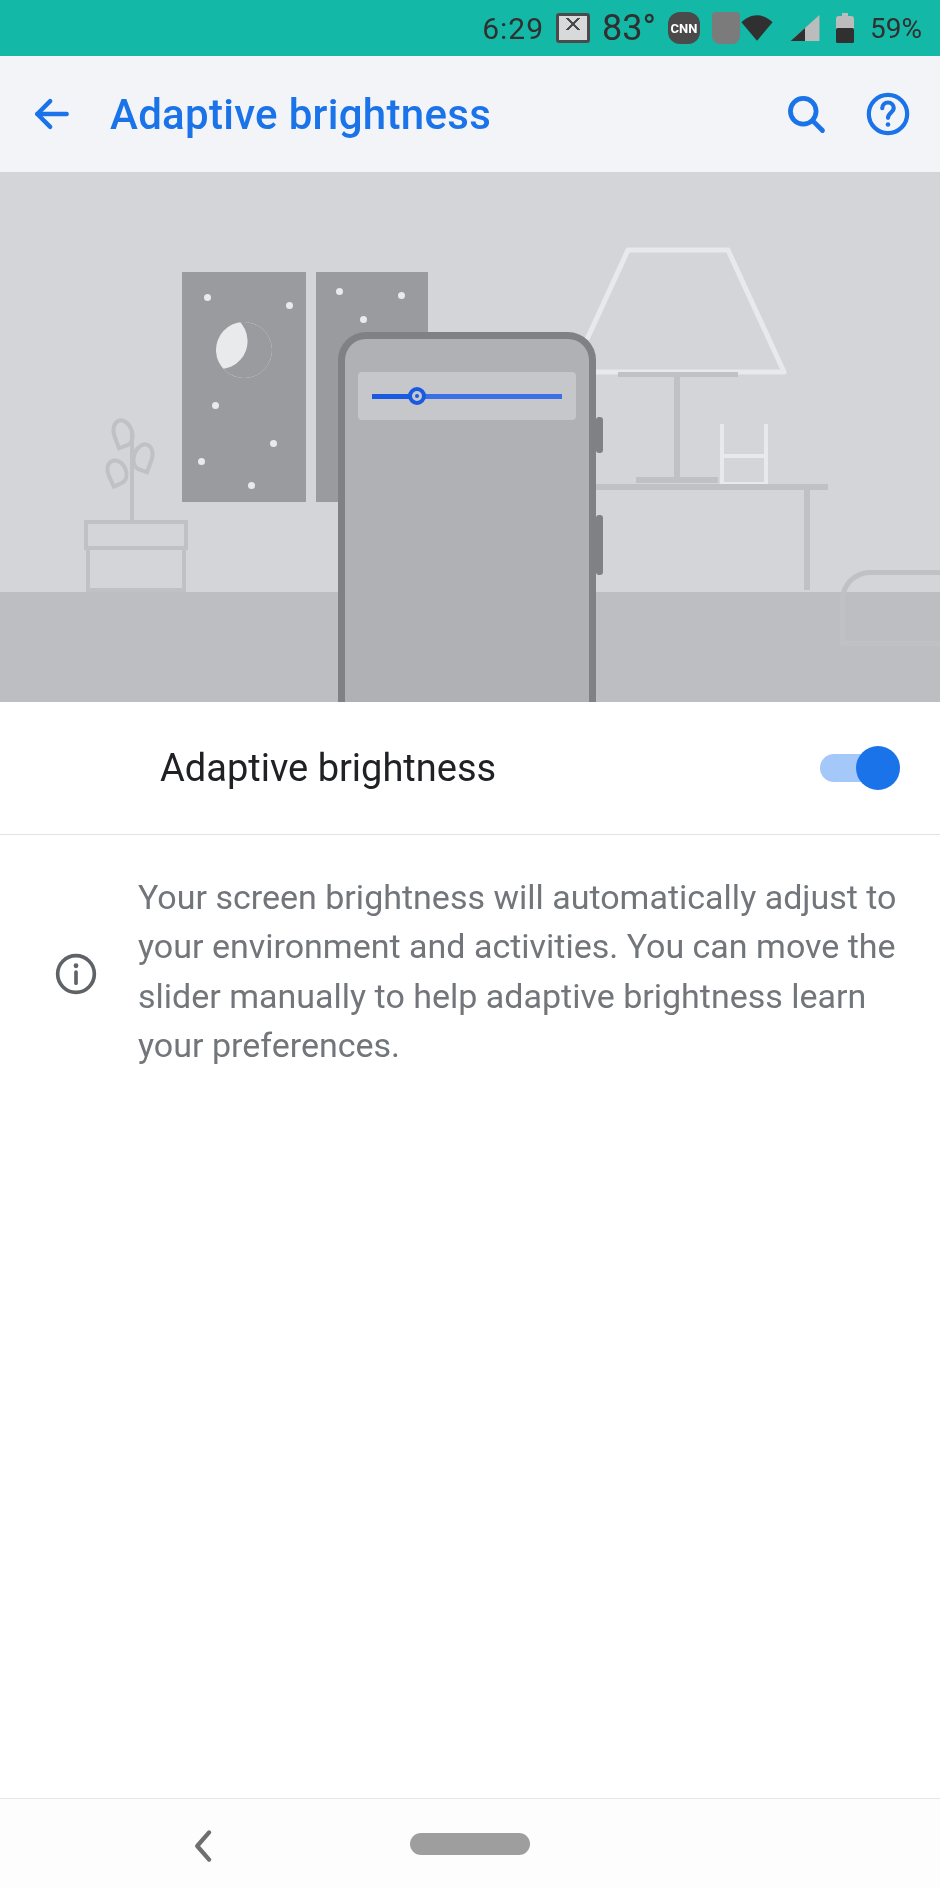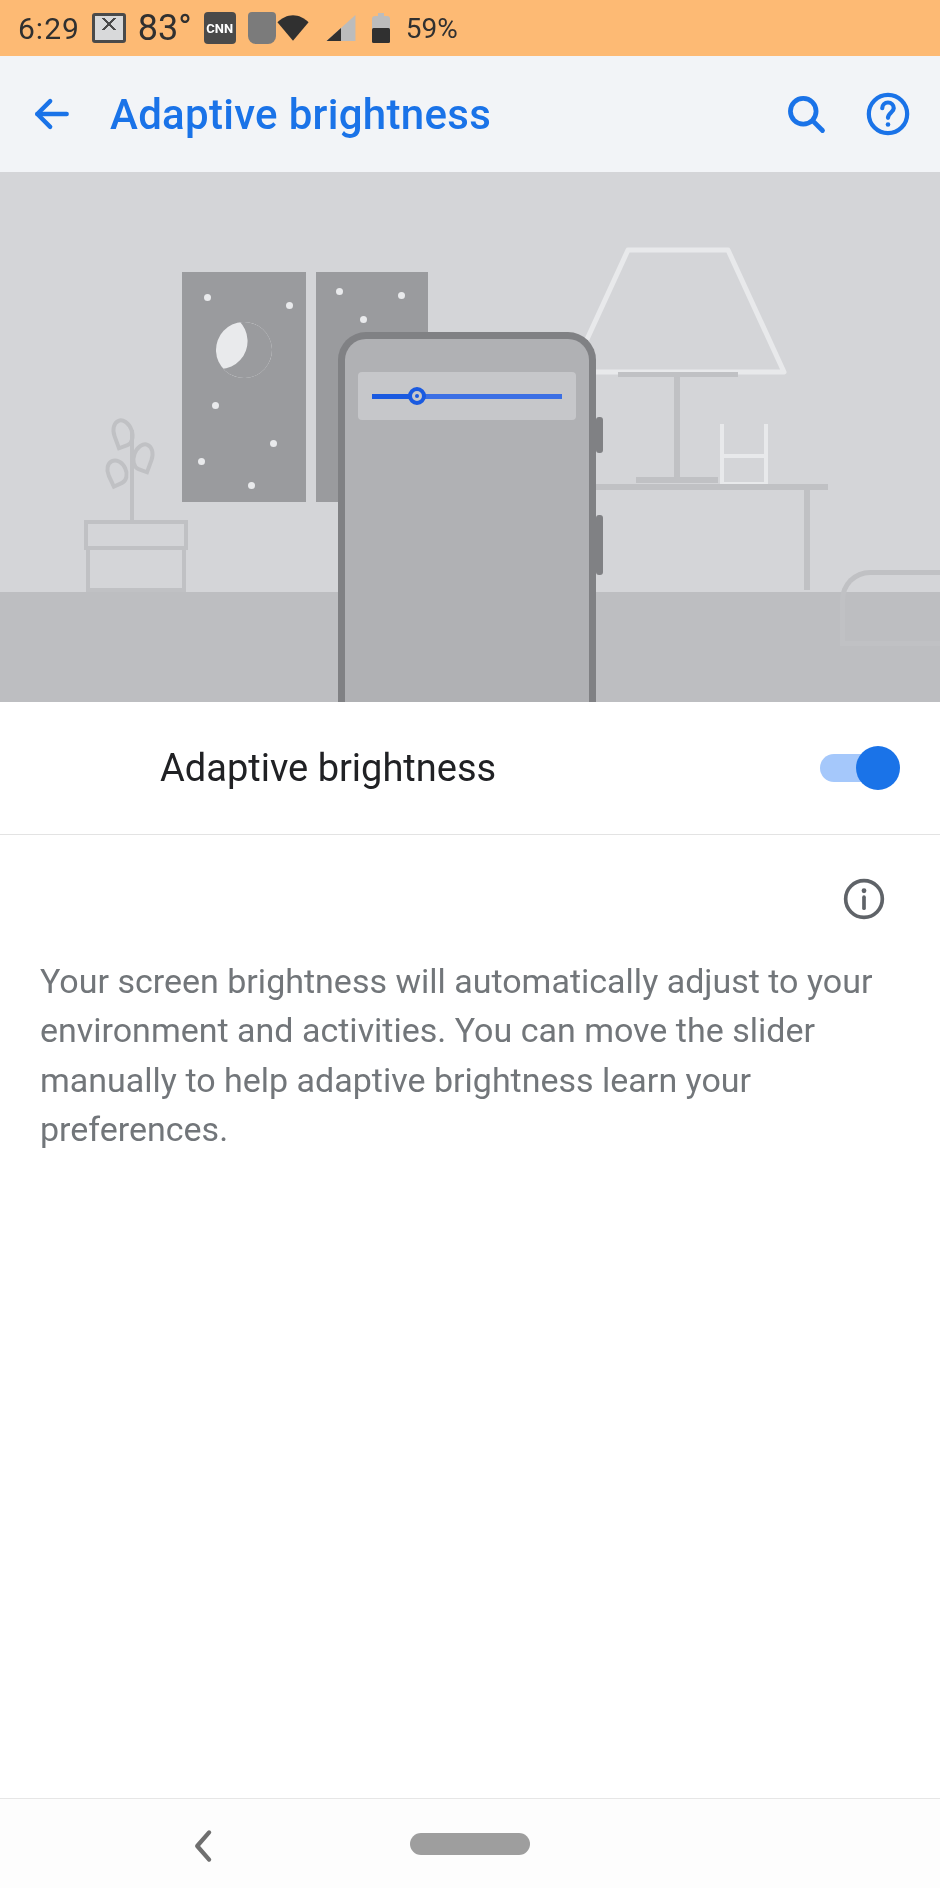--- a/index.html
+++ b/index.html
@@ -6,7 +6,7 @@
   html, body { width: 940px; height: 1888px; font-family: Roboto, "Helvetica Neue", Arial, sans-serif; background: #ffffff; overflow: hidden; }
   
   
-  .status-bar { height: 56px; background: #fdba74; display: flex; align-items: center; justify-content: flex-start; padding: 0 18px; font-size: 28px; color: #303030; }
+  .status-bar { height: 56px; background: #14b8a6; display: flex; align-items: center; justify-content: flex-end; padding: 0 18px; font-size: 28px; color: #303030; }
   .status-left { display: flex; align-items: center; gap: 12px; }
   .status-right { display: flex; align-items: center; gap: 16px; }
   .status-time { font-size: 30px; letter-spacing: 1px; }

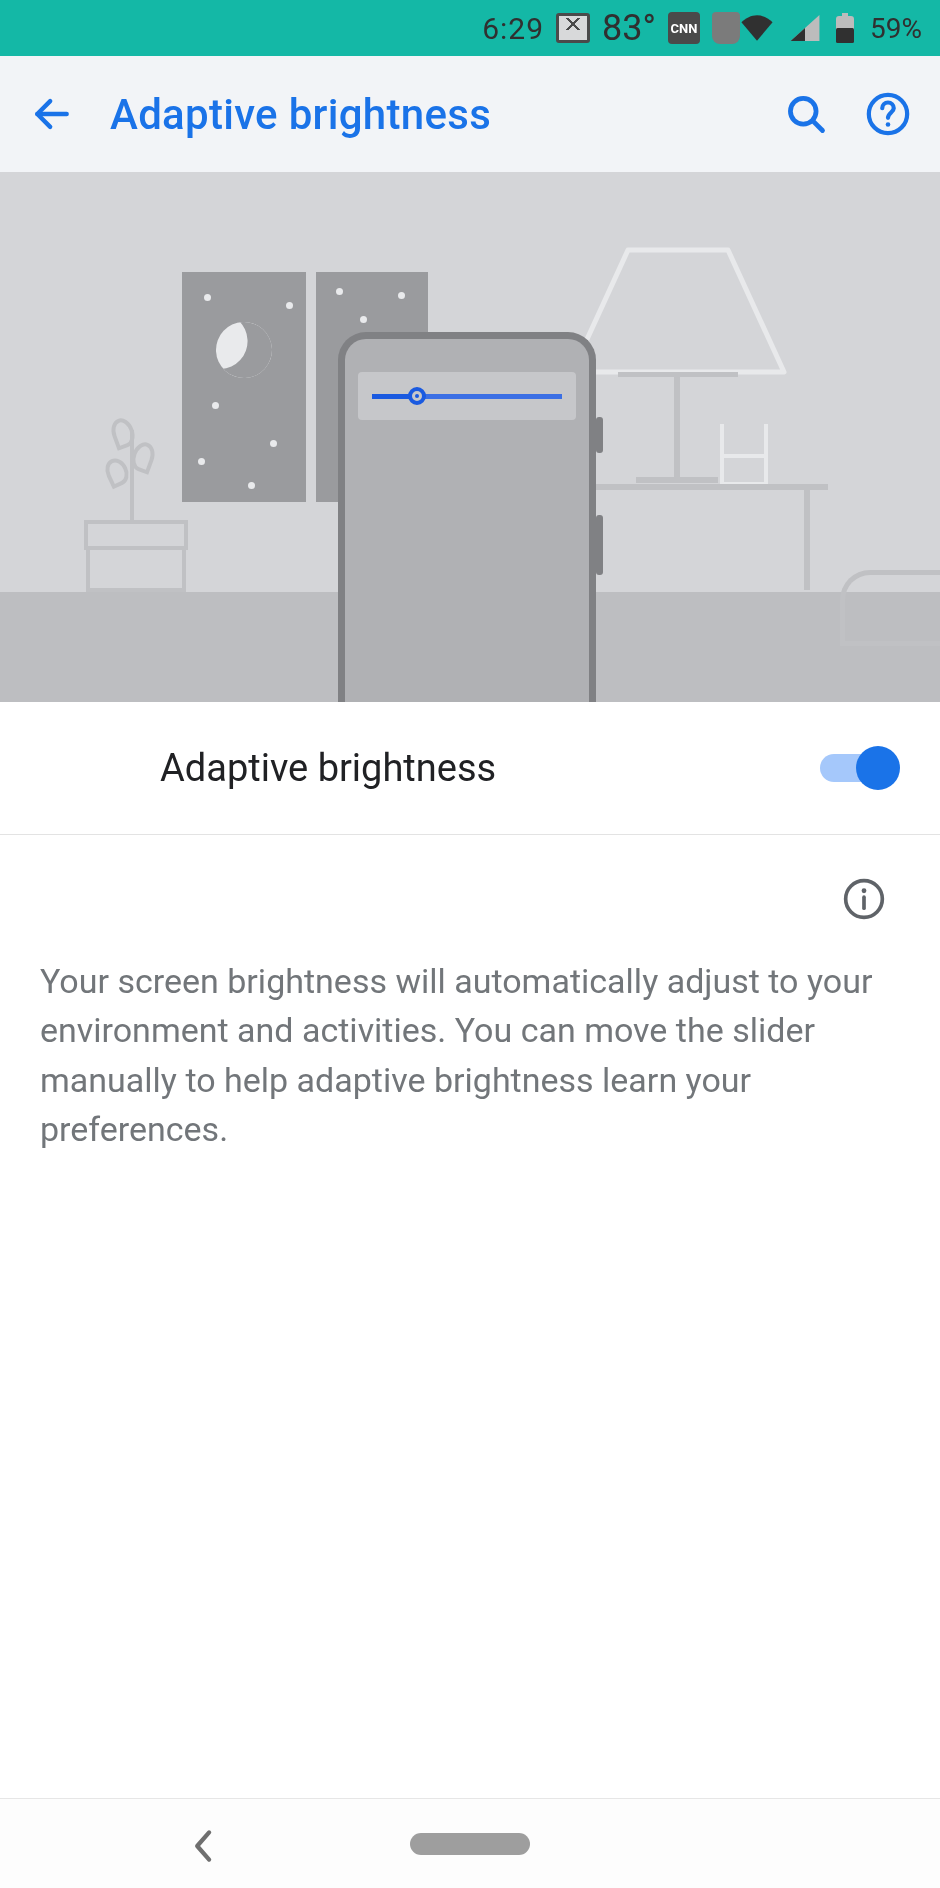--- a/index.html
+++ b/index.html
@@ -10,7 +10,7 @@
   .status-left { display: flex; align-items: center; gap: 12px; }
   .status-right { display: flex; align-items: center; gap: 16px; }
   .status-time { font-size: 30px; letter-spacing: 1px; }
-  .status-icon-box { width: 32px; height: 32px; background:#4a4a4a; border-radius:4px; display:flex; align-items:center; justify-content:center; color:#fff; font-size:16px; font-weight:bold;}
+  .status-icon-box { width: 32px; height: 32px; background:#4a4a4a; border-radius:12px; display:flex; align-items:center; justify-content:center; color:#fff; font-size:16px; font-weight:bold;}
   .status-gmail { width:34px; height:30px; border:3px solid #4a4a4a; border-radius:3px; position:relative; background:#d8d9da;}
   .status-gmail:after{content:"";position:absolute;left:3px;right:3px;top:2px;height:12px;background:linear-gradient(135deg,transparent 45%,#4a4a4a 45%,#4a4a4a 55%,transparent 55%),linear-gradient(-135deg,transparent 45%,#4a4a4a 45%,#4a4a4a 55%,transparent 55%);}
   .status-temp { font-size: 36px; }

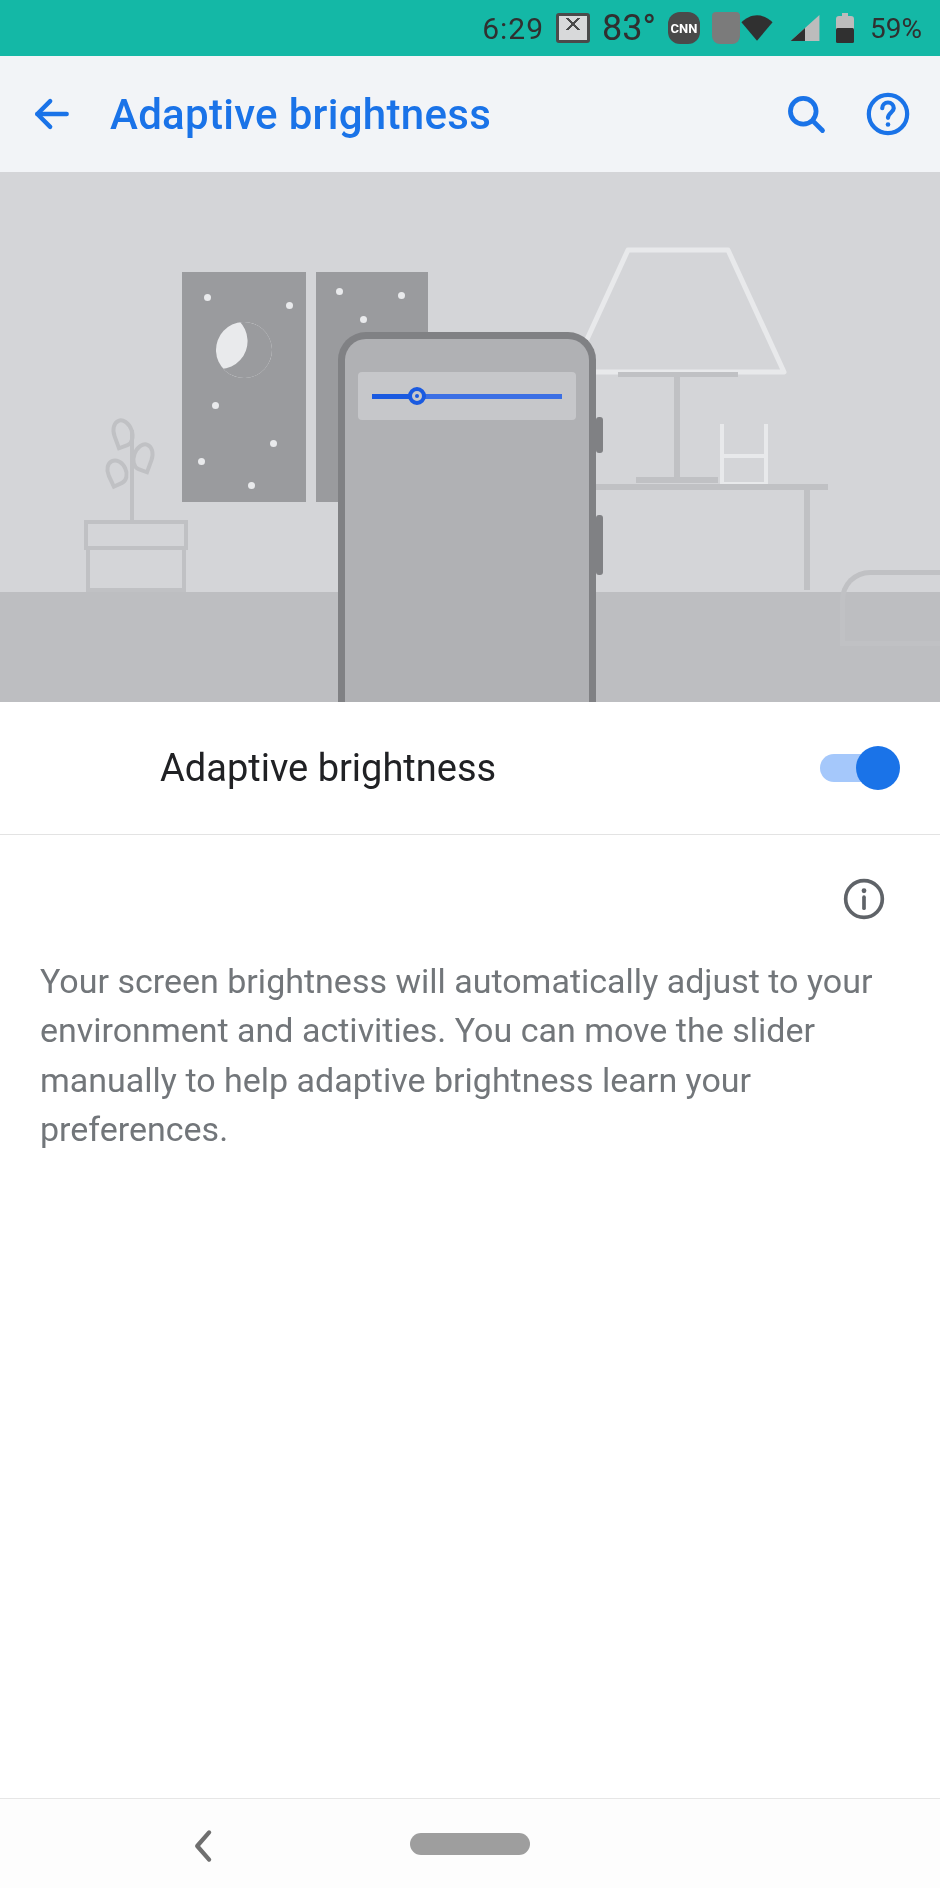--- a/index.html
+++ b/index.html
@@ -65,7 +65,7 @@
   .switch-thumb { position:absolute; right:0; top:0; width:44px; height:44px; background:#1a73e8; border-radius:50%; }
   
   
-  .info-row { display:flex; padding: 38px 40px 0 40px; gap: 36px; align-items:flex-end;flex-direction:column;}
+  .info-row { display:flex; padding: 38px 40px 0 40px; gap: 26px; align-items:center;}
   .info-icon-wrap { width:72px; display:flex; justify-content:center; padding-top:4px;}
   .info-text { font-size:34px; line-height:1.45; color:#72767a; flex:1; }
   

